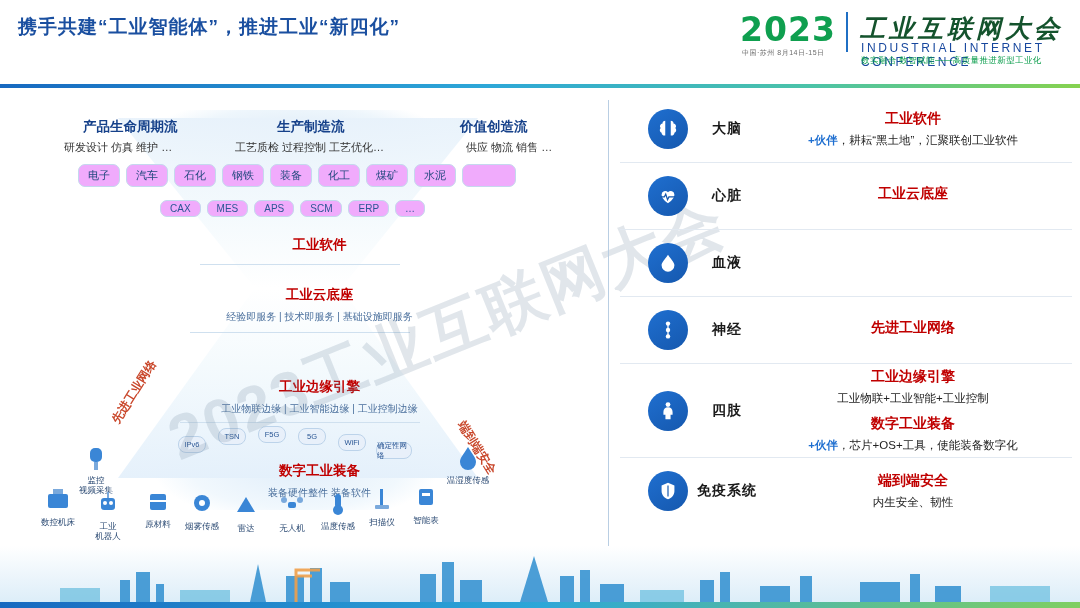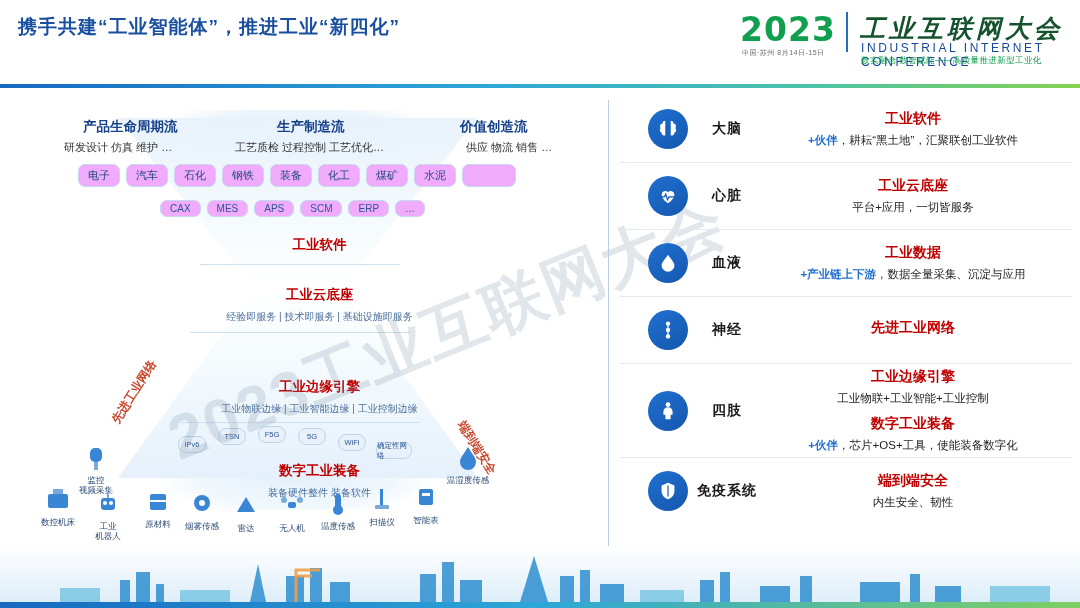--- a/index.html
+++ b/index.html
@@ -348,7 +348,6 @@
     <div class="row-body">
       <div class="row-block">
         <div class="row-title">工业云底座</div>
-        <div class="row-desc"><span class="accent"></span><span>平台+应用，一切皆服务</span></div>
       </div>
     </div>
   </div>

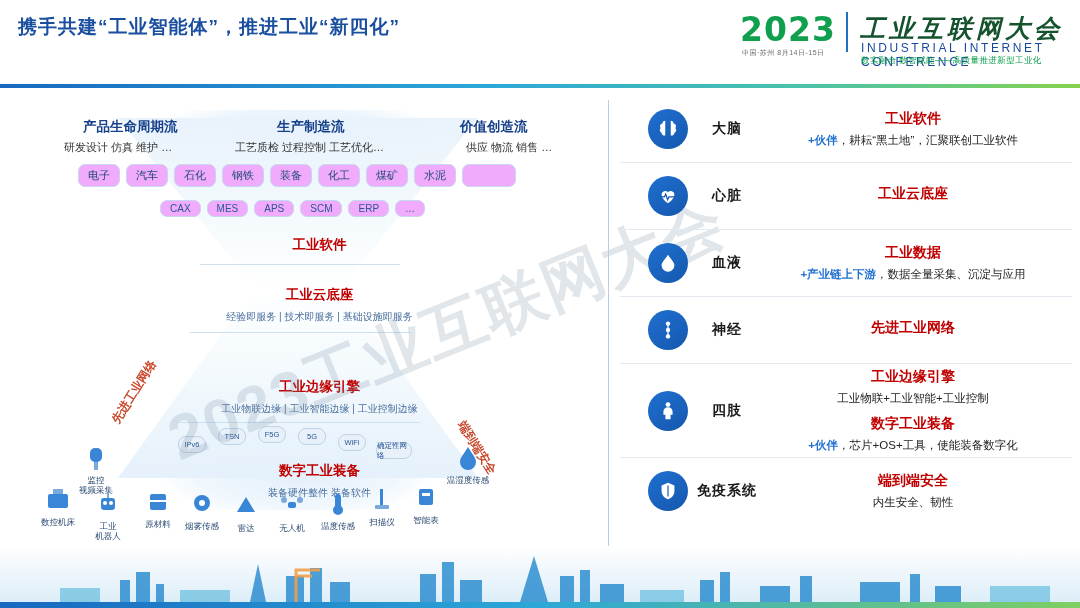--- a/index.html
+++ b/index.html
@@ -359,12 +359,6 @@
         </svg>
     </div>
     <div class="row-name">血液</div>
-    <div class="row-body">
-      <div class="row-block">
-        <div class="row-title">工业数据</div>
-        <div class="row-desc"><span class="accent">+产业链上下游</span><span>，数据全量采集、沉淀与应用</span></div>
-      </div>
-    </div>
   </div>
 
   <div class="row">

